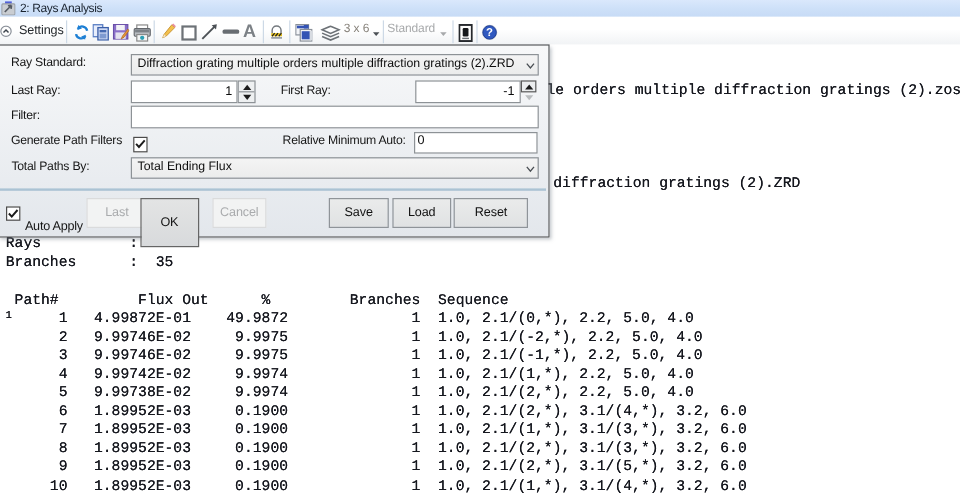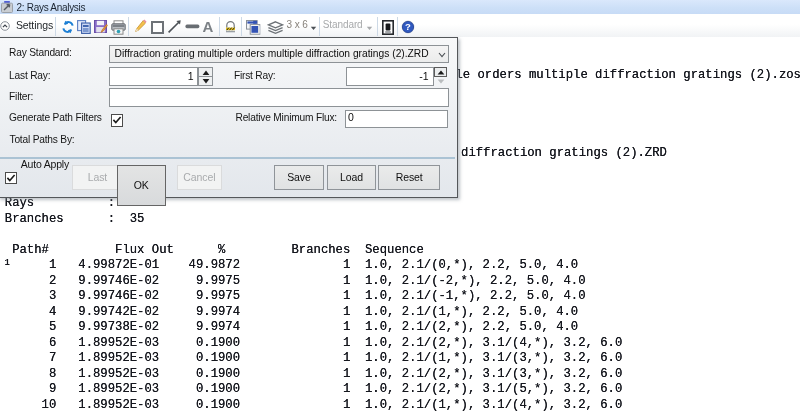--- a/index.html
+++ b/index.html
@@ -187,7 +187,7 @@
         <path d="M1.4 4.9 L3.8 7.5 L8.6 2" fill="none" stroke="#1c1c1c" stroke-width="1.6"></path>
       </svg>
  </div>
- <div class="lb" style="left:237px;top:74.2px">Relative Minimum Flux:</div>
+ <div class="lb" style="left:237px;top:74.2px">Relative Minimum Auto:</div>
  <div class="inp" style="left:346.4px;top:71.7px;width:103.5px;height:18.4px;padding-left:2px;line-height:13.5px">0</div>
 
  <div class="lb" style="left:11px;top:96.3px">Total Paths By:</div>

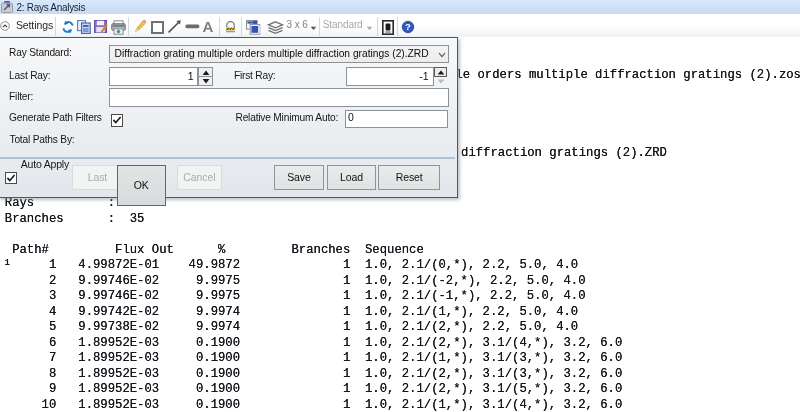--- a/index.html
+++ b/index.html
@@ -191,6 +191,12 @@
  <div class="inp" style="left:346.4px;top:71.7px;width:103.5px;height:18.4px;padding-left:2px;line-height:13.5px">0</div>
 
  <div class="lb" style="left:11px;top:96.3px">Total Paths By:</div>
+ <div class="combo" style="left:110.9px;top:92.7px;width:339.7px;height:18.8px">
+   <span class="tx">Total Ending Flux</span>
+   <svg style="position:absolute;left:328px;top:6.4px" width="8" height="6" viewBox="0 0 8 6">
+        <path d="M1 1 L4 4.6 L7 1" fill="none" stroke="#4a4f54" stroke-width="1.1"></path>
+      </svg>
+ </div>
 
  <div style="position:absolute;left:0;top:119.6px;width:456px;height:1.2px;background:#abc3d4"></div>
 

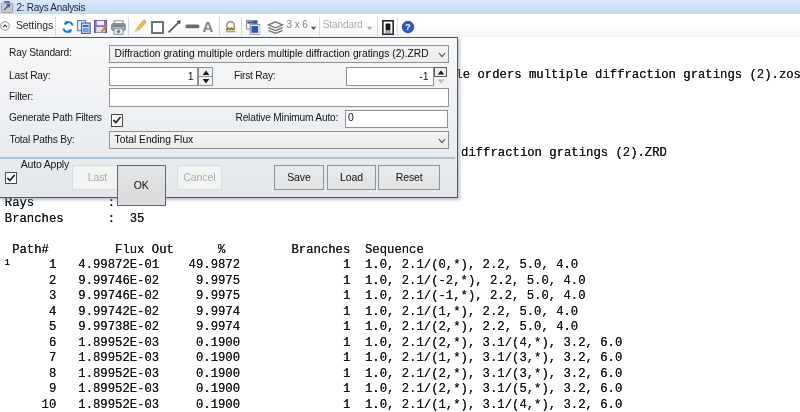--- a/index.html
+++ b/index.html
@@ -205,7 +205,7 @@
         <path d="M1.4 4.9 L3.8 7.5 L8.6 2" fill="none" stroke="#1c1c1c" stroke-width="1.6"></path>
       </svg>
  </div>
- <div class="lb" style="left:22.3px;top:120px;font-size:10.5px">Auto Apply</div>
+ <div class="lb" style="left:22.3px;top:145px;font-size:10.5px">Auto Apply</div>
 
  <div class="btn b-d" style="left:73.8px;top:126.8px;width:50.2px;height:25.2px">Last</div>
  <div class="btn b-ok" style="left:118px;top:126.8px;width:49.3px;height:41px">OK</div>

